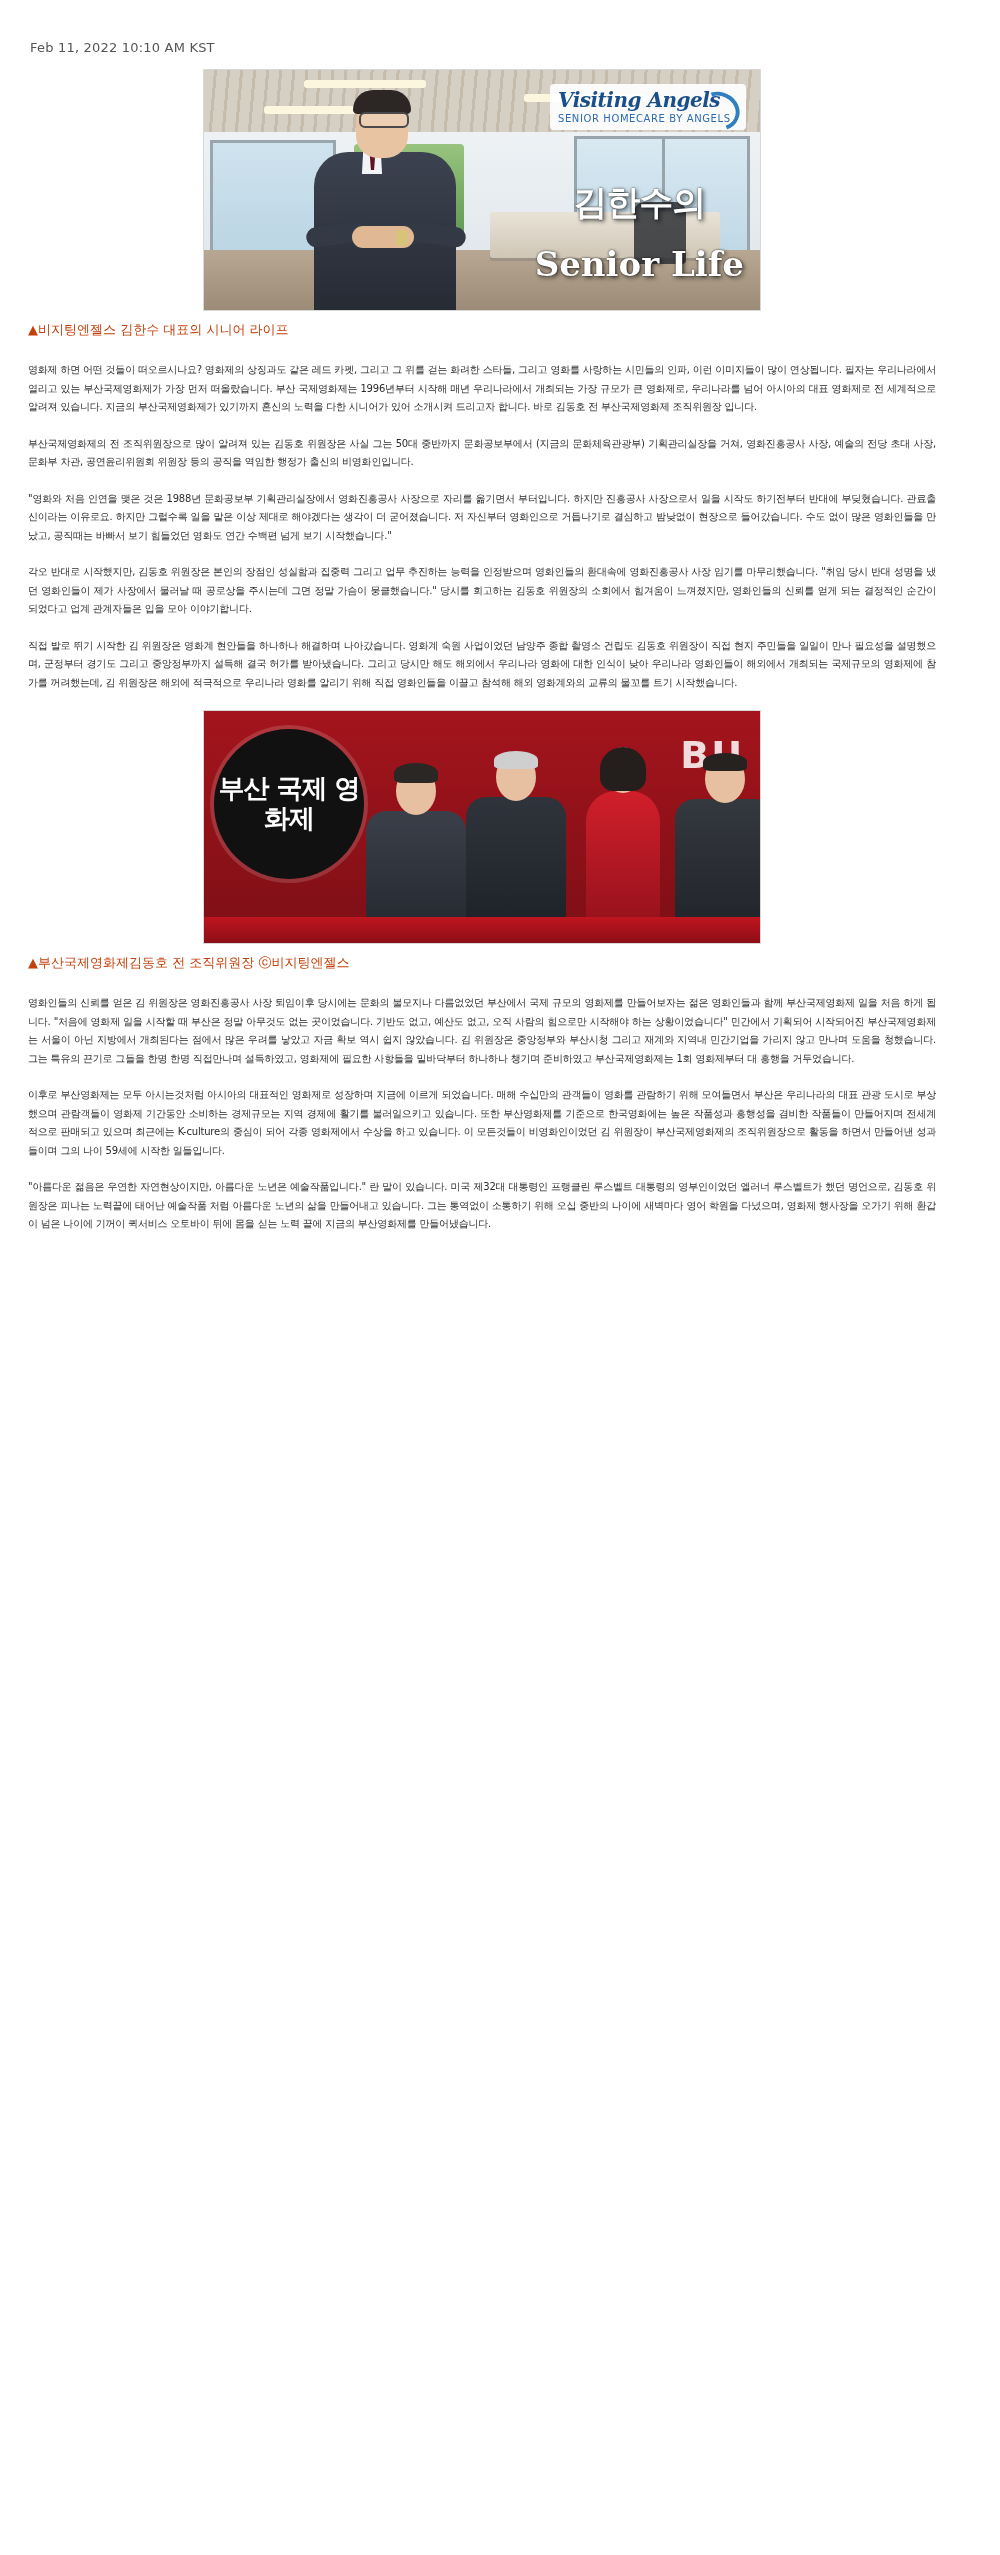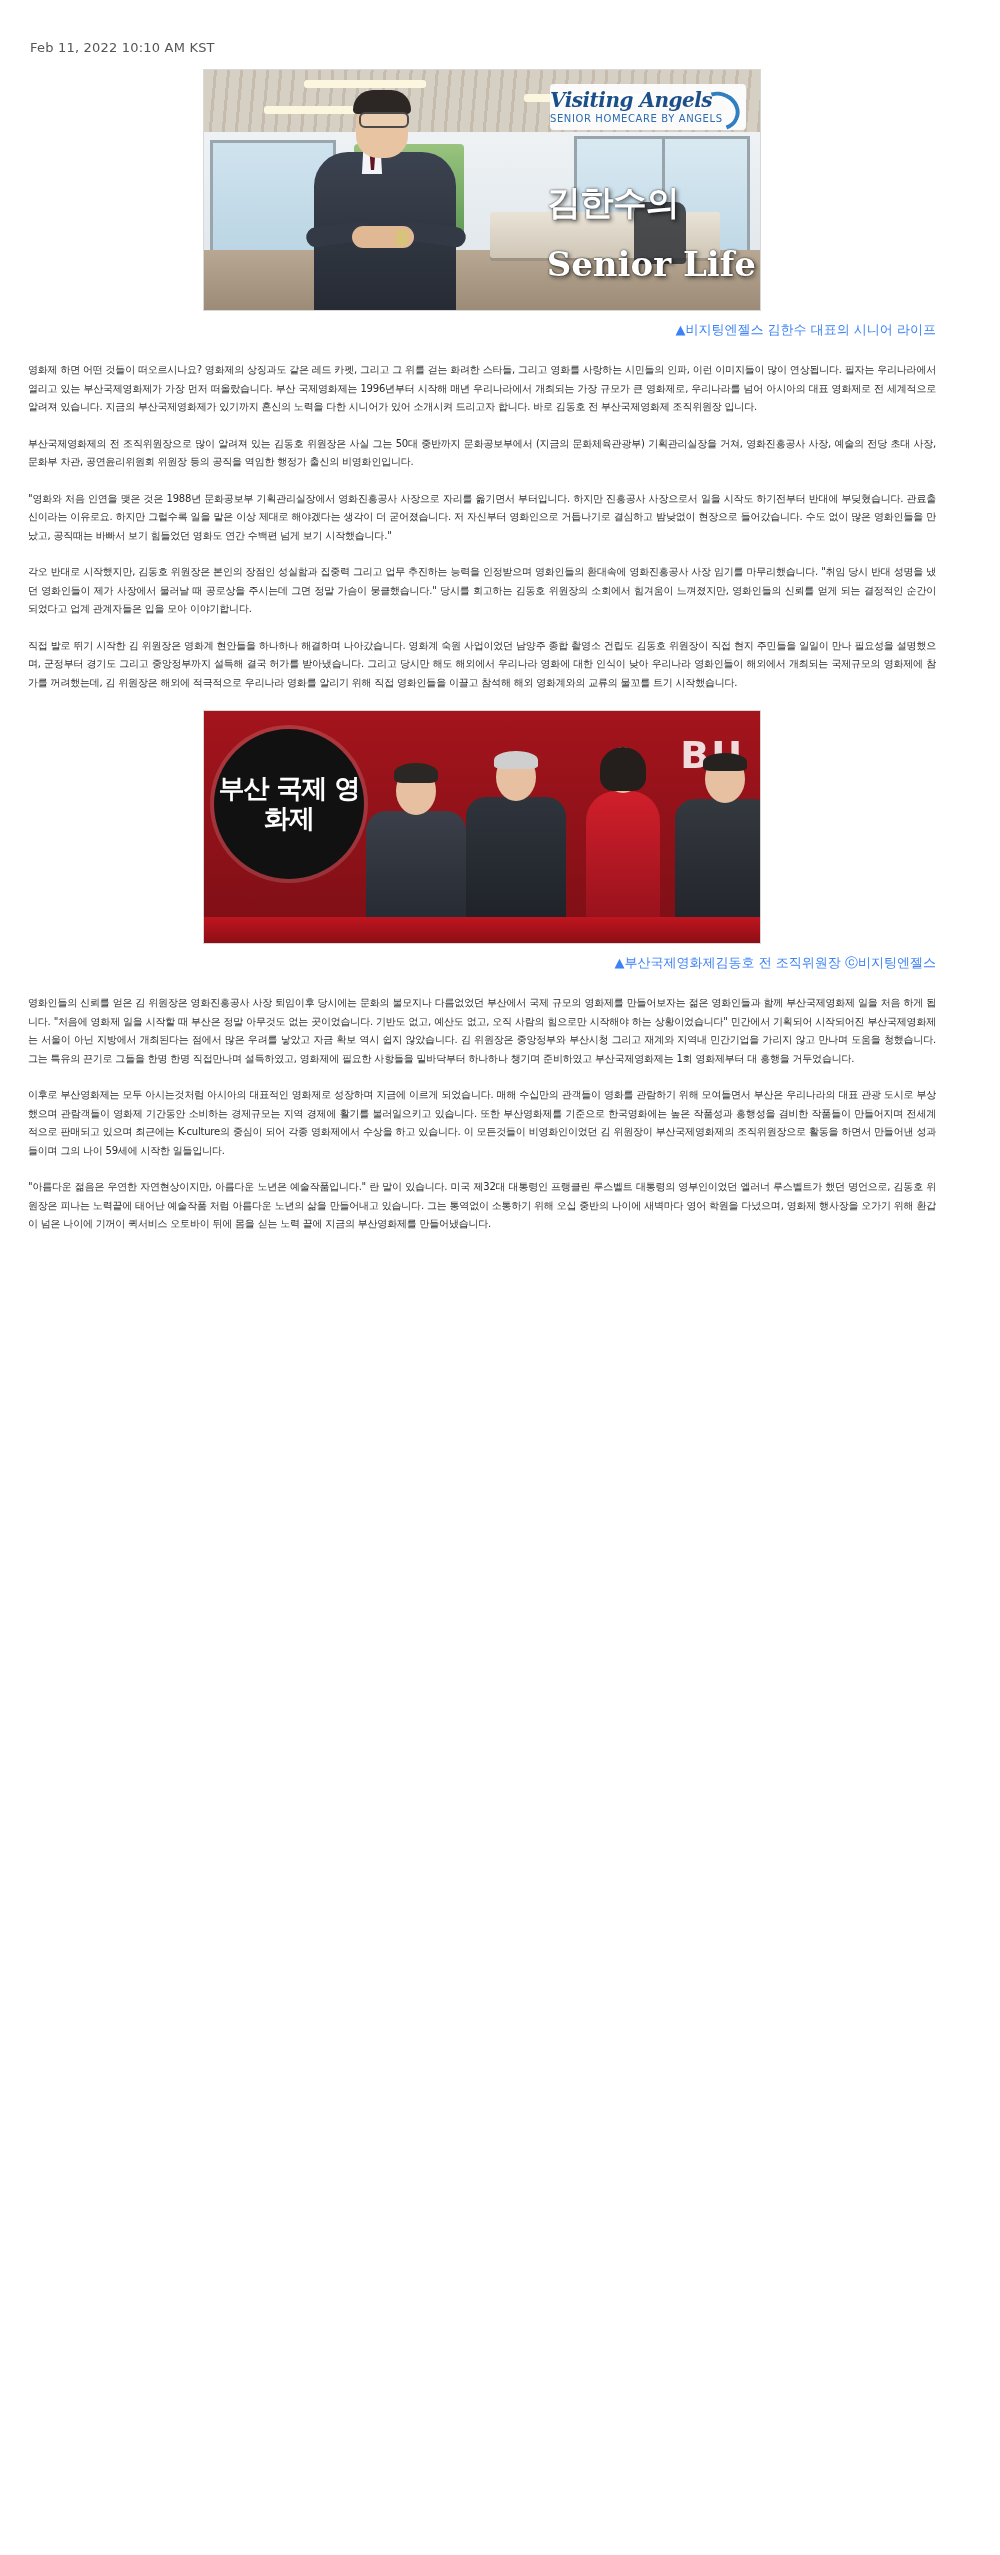--- a/index.html
+++ b/index.html
@@ -205,6 +205,7 @@
     display: flex;
     flex-direction: column;
     justify-content: center;
+    padding-left: 8px;
     box-sizing: border-box;
   }
   .va-logo .va-main {

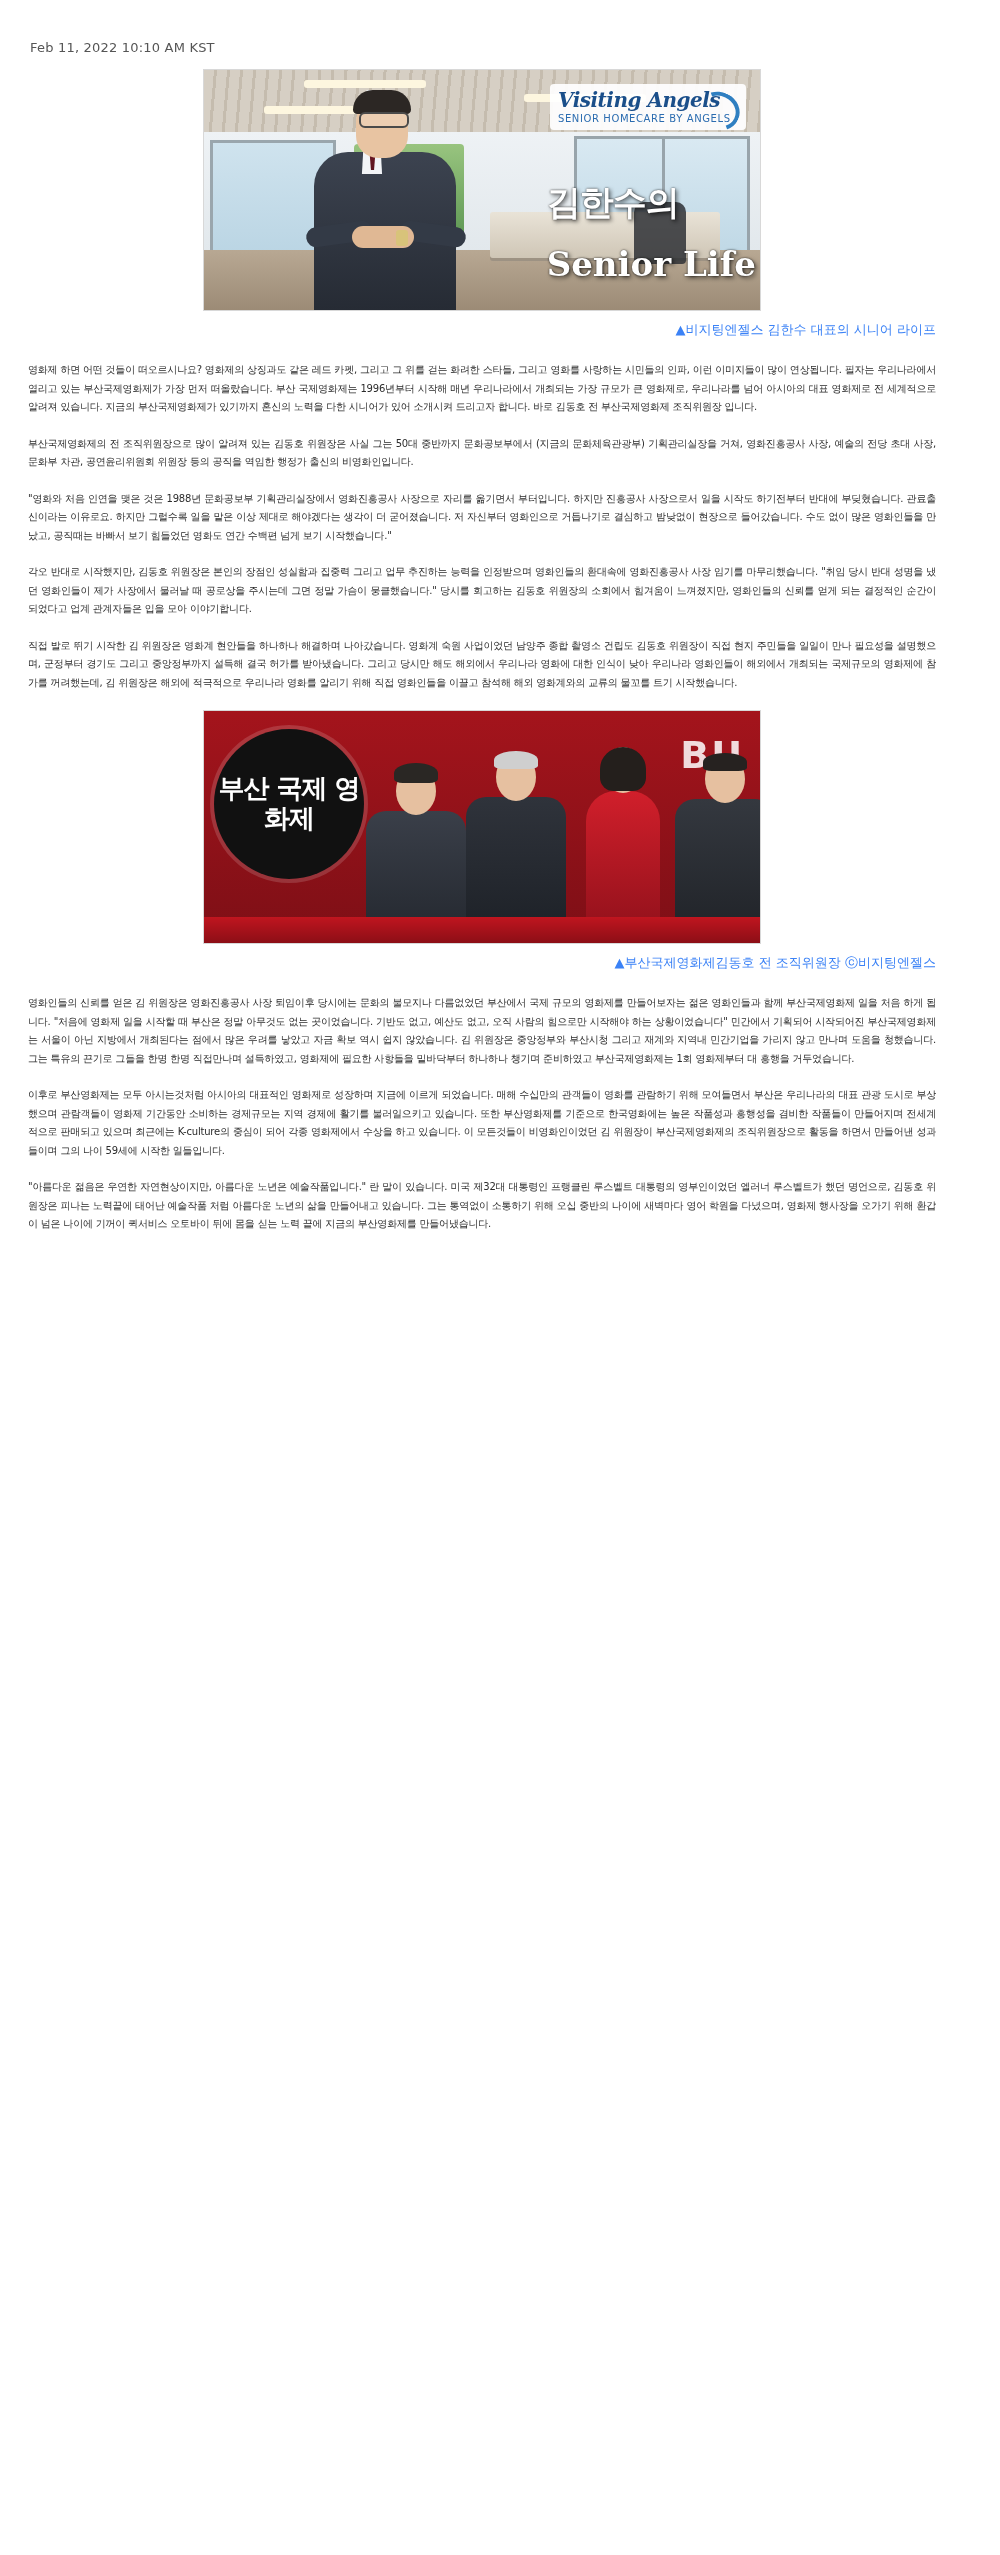--- a/index.html
+++ b/index.html
@@ -236,9 +236,9 @@
   
   .hero-title {
     position: absolute;
-    right: 4px;
+    right: 16px;
     bottom: 26px;
-    text-align: left;
+    text-align: center;
     color: #ffffff;
   }
   .hero-title .line1 {

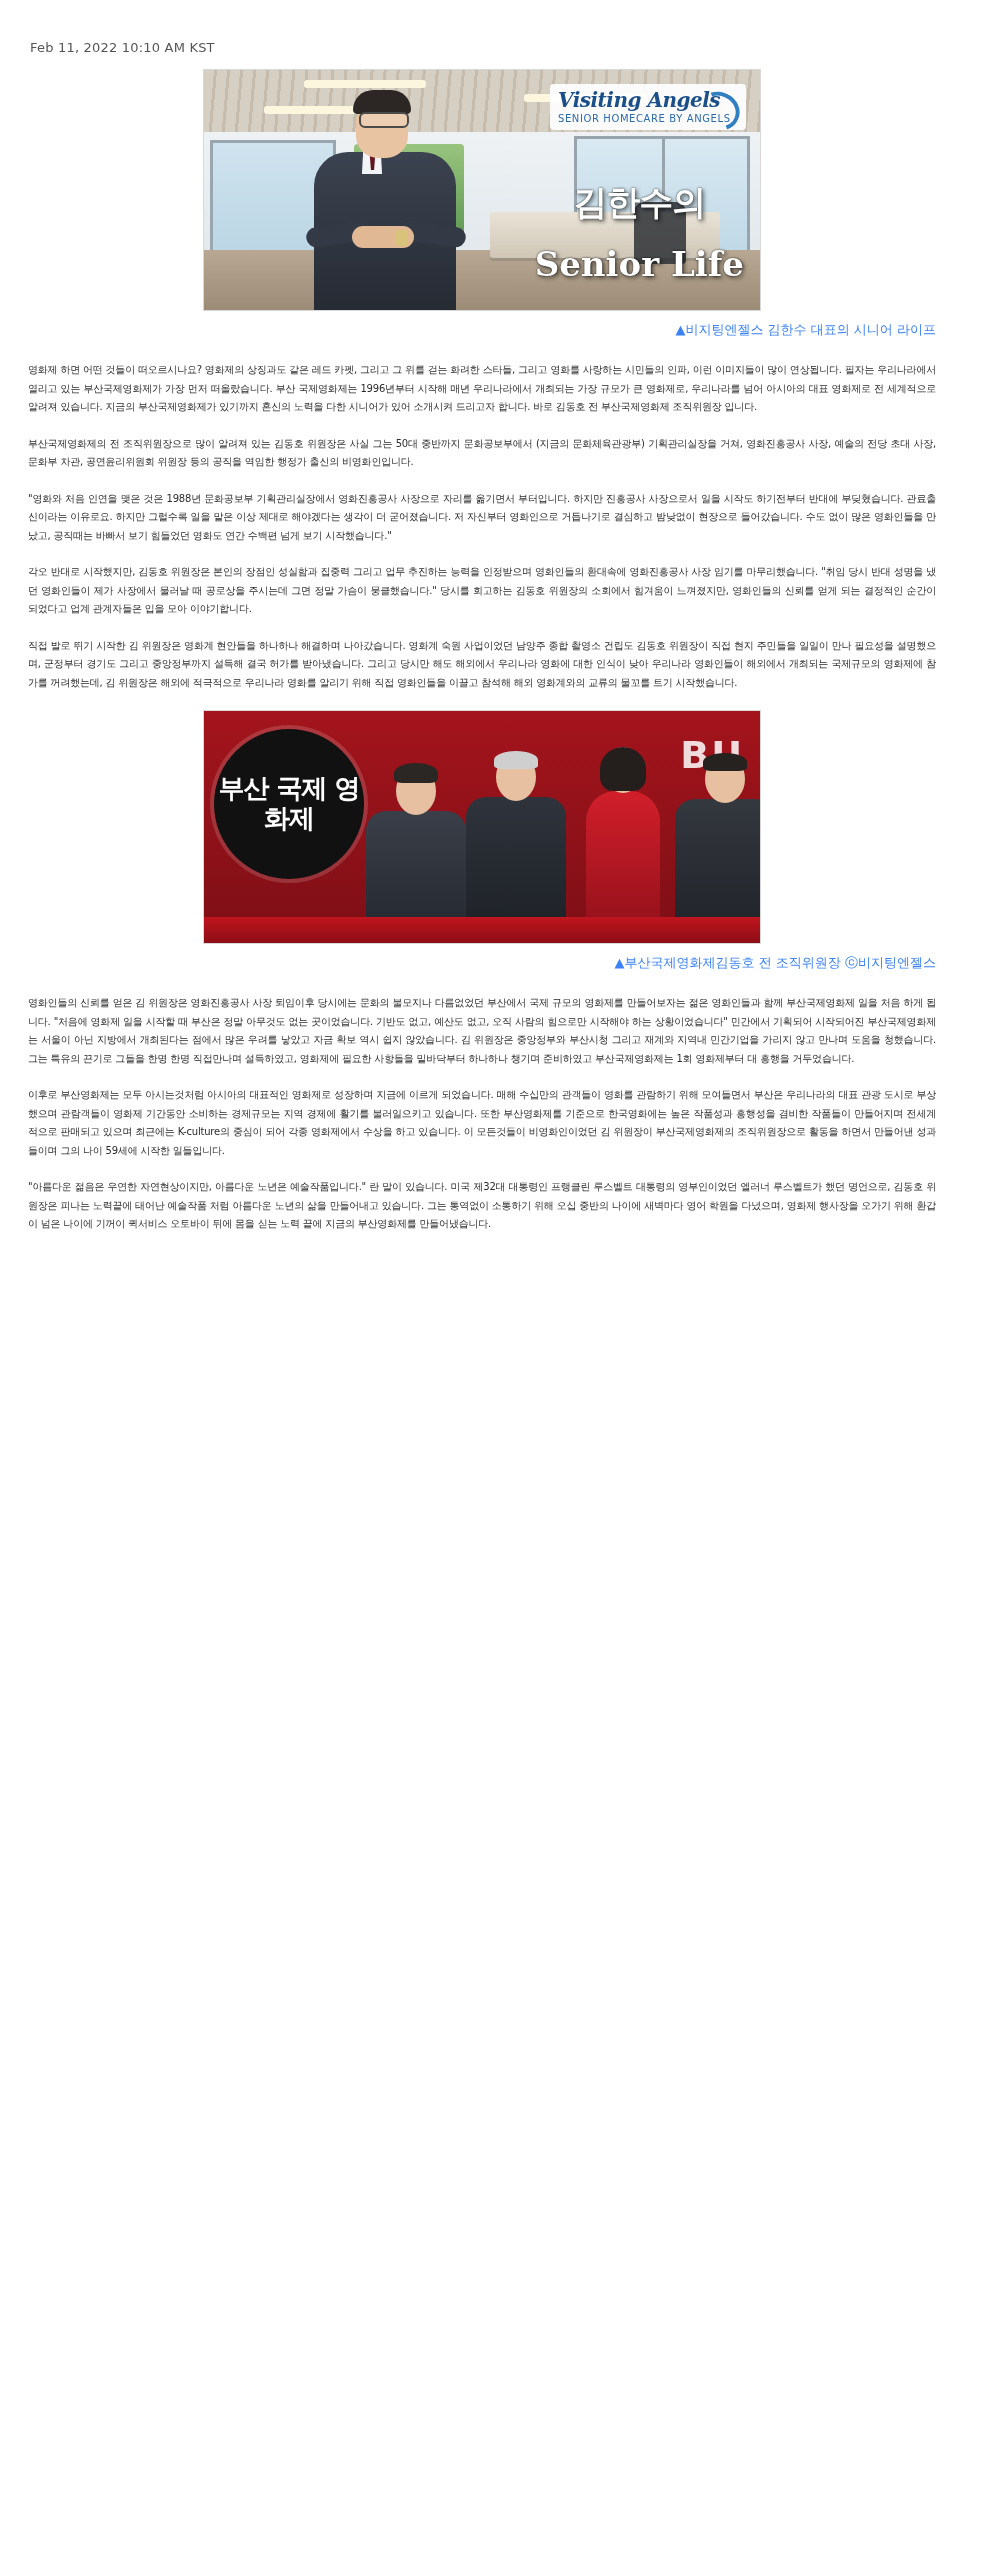--- a/index.html
+++ b/index.html
@@ -46,9 +46,9 @@
     border: 1px solid #d8d8d8;
   }
   .caption {
-    text-align: right;
+    text-align: left;
     font-size: 13px;
-    color: #3b82f6;
+    color: #c2410c;
     margin: 10px 0 22px 0;
   }
   p.body {

